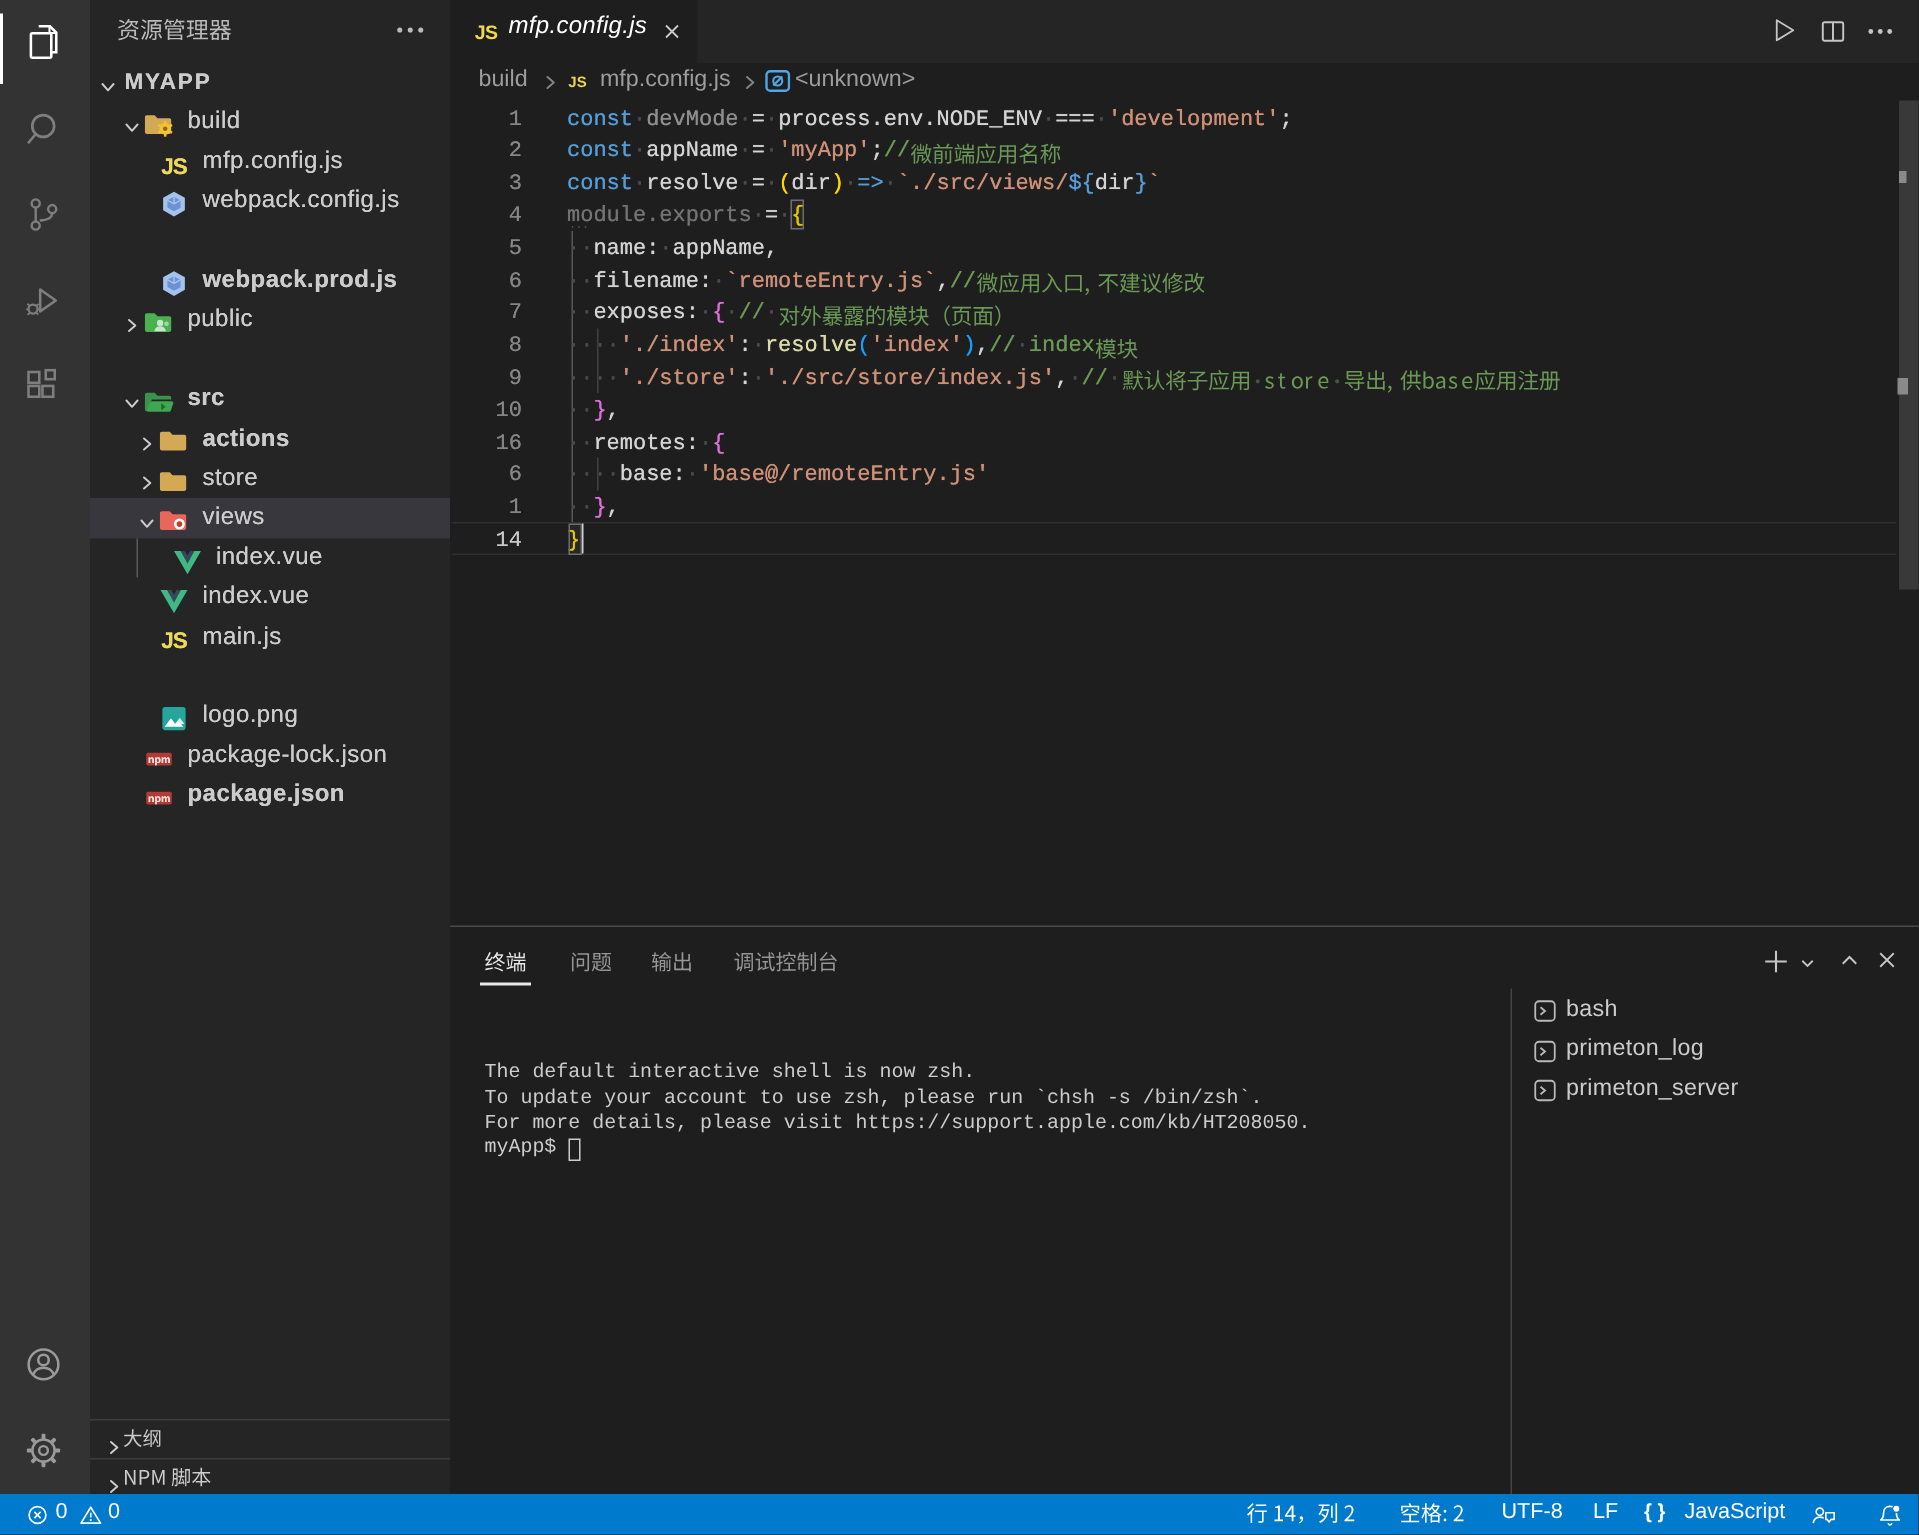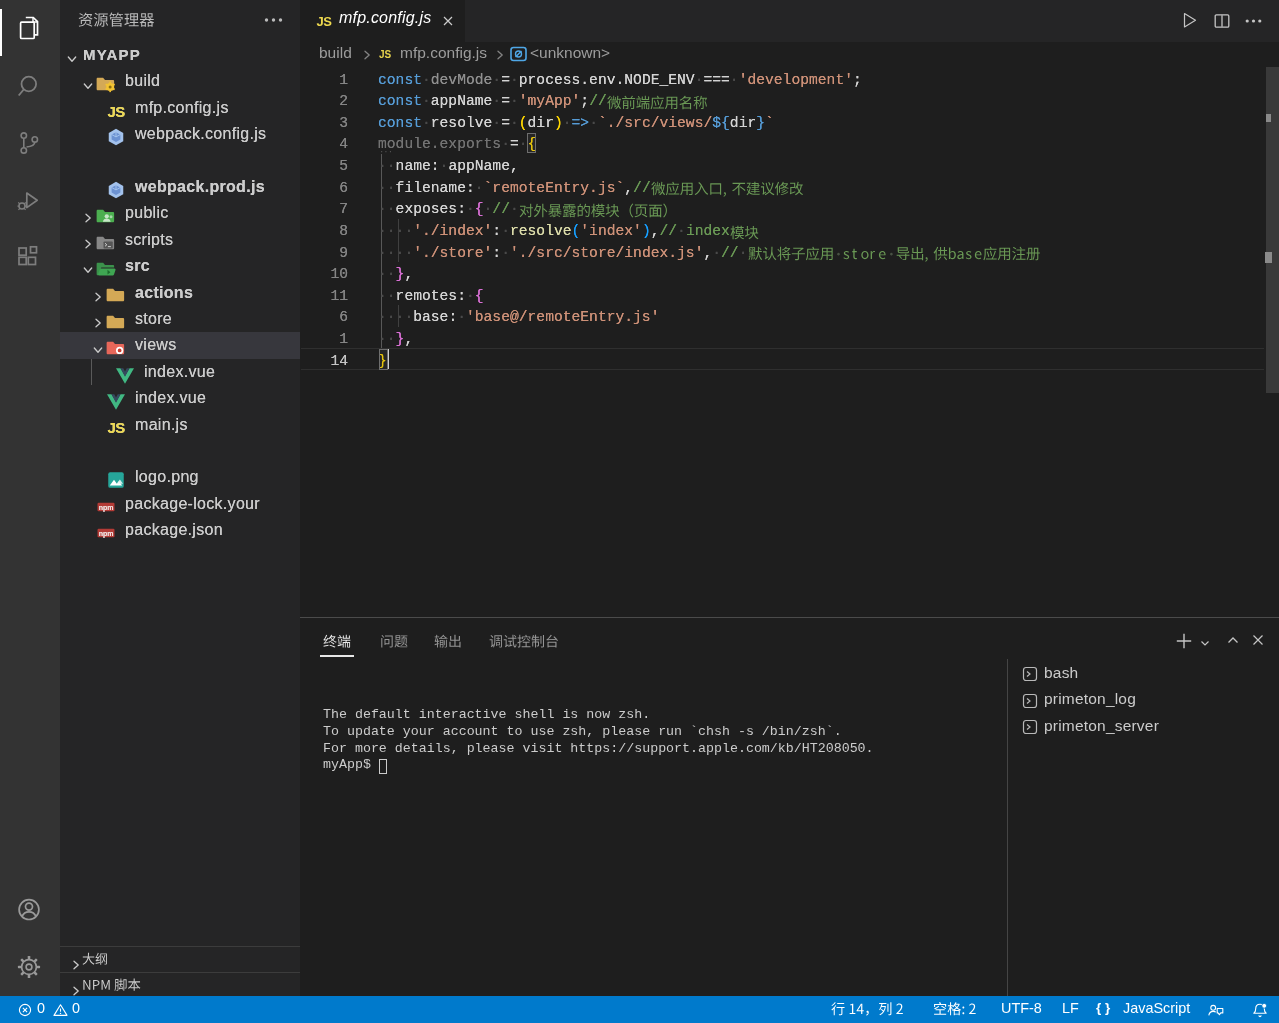--- a/index.html
+++ b/index.html
@@ -134,17 +134,6 @@
           <circle cx="12" cy="8.6" r="1.2" fill="#A5D6A7"></circle>
         </svg></span>
       <span class="abs" style="left:65px;top:0;font-weight:normal;font-size:16px;letter-spacing:.3px">public</span>
-    </div>
-<div class="trow" style="top:226.8px">
-      <span class="abs" style="left:20px;top:5px"><svg width="16" height="16" viewBox="0 0 16 16">
-          <path d="M6 4.3l4.2 3.7L6 11.7" fill="none" stroke="#cccccc" stroke-width="1.3" stroke-linecap="round" stroke-linejoin="round"></path>
-        </svg></span>
-      <span class="abs" style="left:36px;top:3.5px"><svg width="20" height="20" viewBox="0 0 16 16">
-          <path d="M1.5 3h4.2l1.5 1.7h6.3c.6 0 1 .4 1 1V12c0 .6-.4 1-1 1H1.5c-.6 0-1-.4-1-1V4c0-.6.4-1 1-1z" fill="#878787"></path>
-          <rect x="6" y="6.7" width="7.4" height="5.6" rx=".7" fill="#565656"></rect>
-          <path d="M7.2 8.2l1.5 1.2-1.5 1.2M9.5 10.9h2.4" stroke="#cfcfcf" stroke-width=".8" fill="none"></path>
-        </svg></span>
-      <span class="abs" style="left:65px;top:0;font-weight:normal;font-size:16px;letter-spacing:.3px">scripts</span>
     </div>
 <div class="trow" style="top:253.2px">
       <span class="abs" style="left:20px;top:5px"><svg width="16" height="16" viewBox="0 0 16 16">

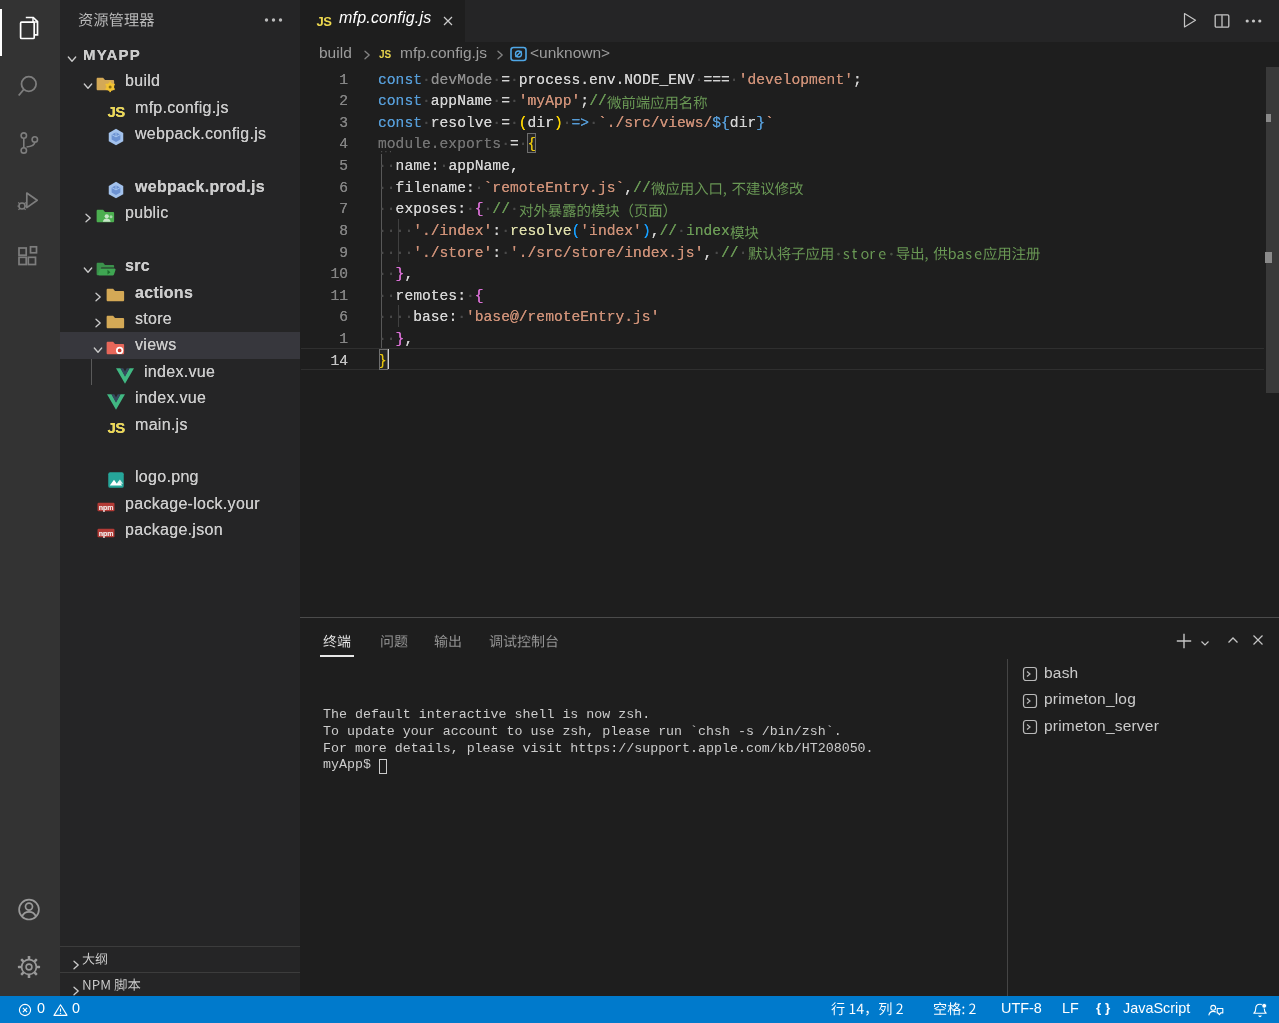--- a/index.html
+++ b/index.html
@@ -298,7 +298,7 @@
 <div style="position:absolute;top:220.9px;right:0;color:#858585">8</div>
 <div style="position:absolute;top:242.5px;right:0;color:#858585">9</div>
 <div style="position:absolute;top:264.2px;right:0;color:#858585">10</div>
-<div style="position:absolute;top:285.8px;right:0;color:#858585">11</div>
+<div style="position:absolute;top:285.8px;right:0;color:#858585">16</div>
 <div style="position:absolute;top:307.4px;right:0;color:#858585">6</div>
 <div style="position:absolute;top:329.1px;right:0;color:#858585">1</div>
 <div style="position:absolute;top:350.7px;right:0;color:#c6c6c6">14</div>

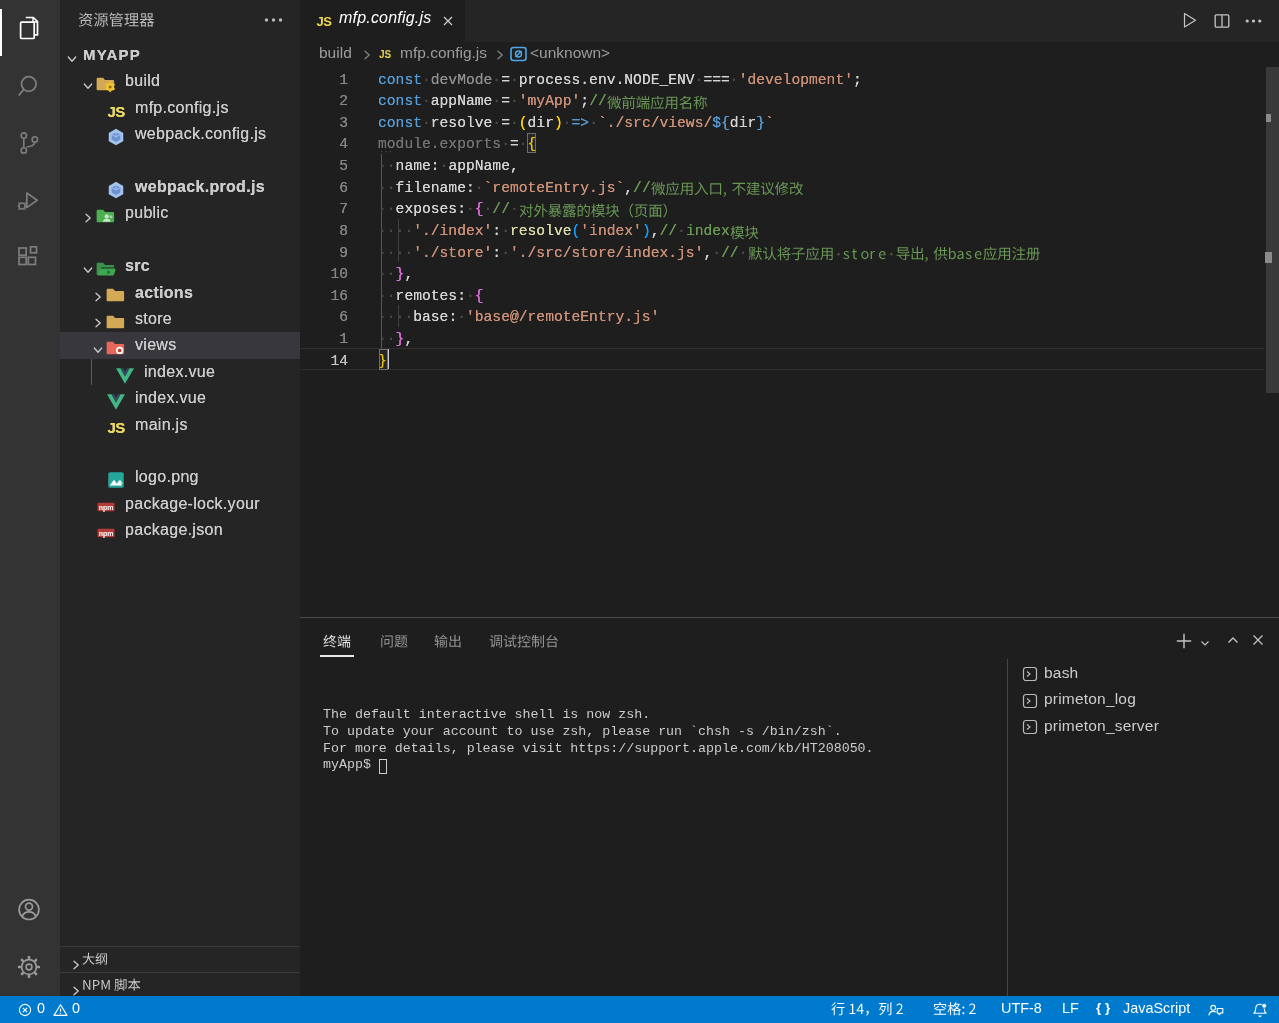--- a/index.html
+++ b/index.html
@@ -209,7 +209,7 @@
           <rect x="1.2" y="4.6" width="13.6" height="6.8" rx=".9" fill="#B33B36"></rect>
           <text x="8.1" y="10" font-family="Liberation Sans" font-weight="bold" font-size="5.6" fill="#F4DEDC" text-anchor="middle">npm</text>
         </svg></span>
-      <span class="abs" style="left:65px;top:0;font-weight:normal;font-size:16px;letter-spacing:.3px">package-lock.your</span>
+      <span class="abs" style="left:65px;top:0;font-weight:normal;font-size:16px;letter-spacing:.3px">package-lock.json</span>
     </div>
 <div class="trow" style="top:517.2px">
       <span class="abs" style="left:36px;top:3.5px"><svg width="20" height="20" viewBox="0 0 16 16">

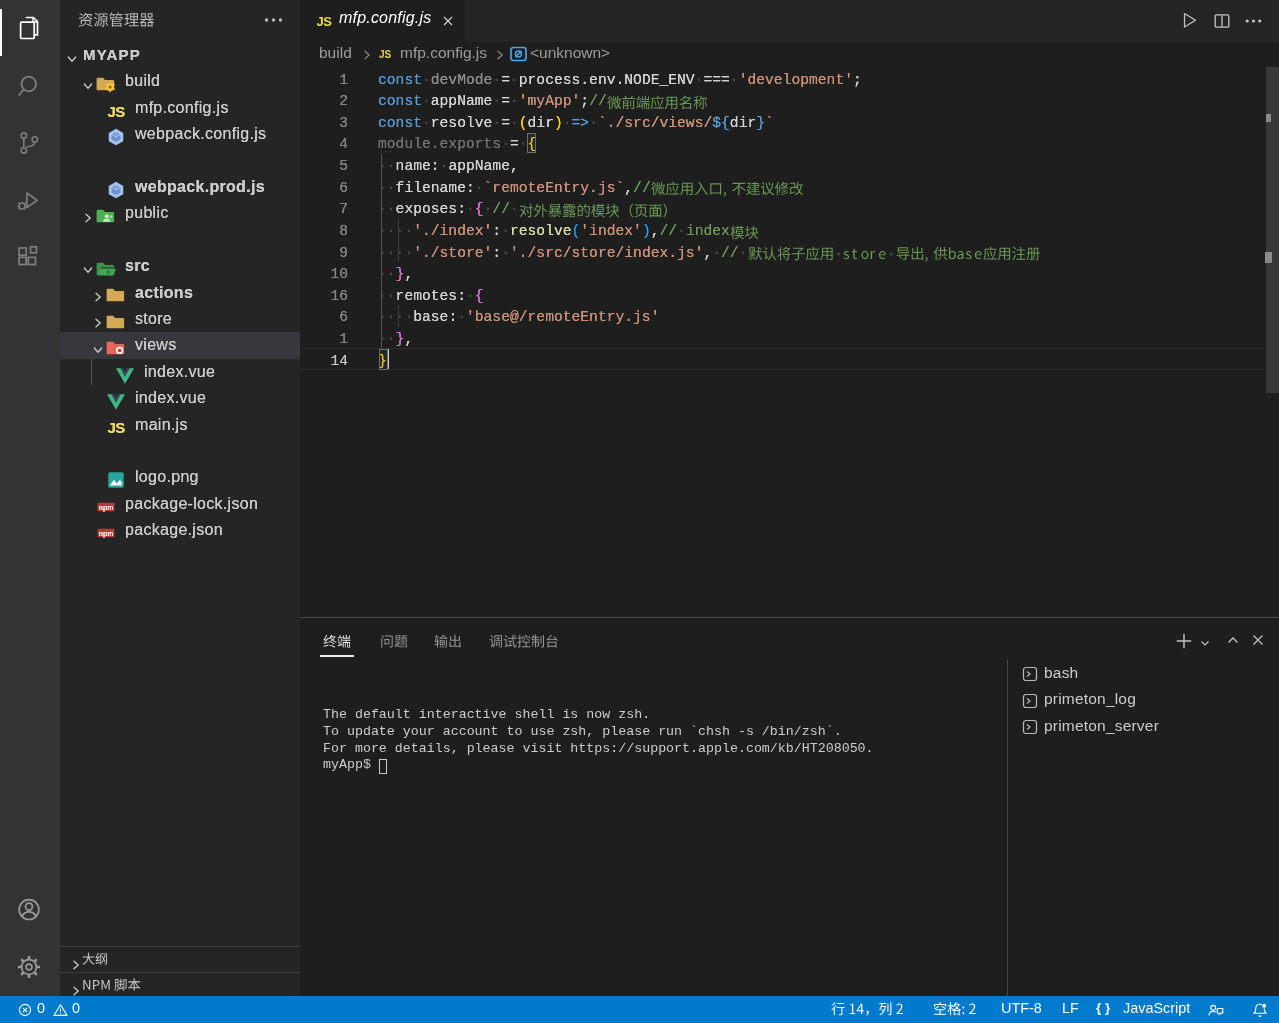--- a/index.html
+++ b/index.html
@@ -216,7 +216,7 @@
           <rect x="1.2" y="4.6" width="13.6" height="6.8" rx=".9" fill="#B33B36"></rect>
           <text x="8.1" y="10" font-family="Liberation Sans" font-weight="bold" font-size="5.6" fill="#F4DEDC" text-anchor="middle">npm</text>
         </svg></span>
-      <span class="abs" style="left:65px;top:0;font-weight:normal;font-size:16px;letter-spacing:.3px">package.json</span>
+      <span class="abs" style="left:65px;top:0;font-weight:bold;font-size:16px;letter-spacing:.3px">package.json</span>
     </div>
 <div class="abs" style="left:30.5px;top:358.8px;width:1px;height:26.4px;background:#5a5a5a"></div>
 <div class="sect" style="top:946px">

